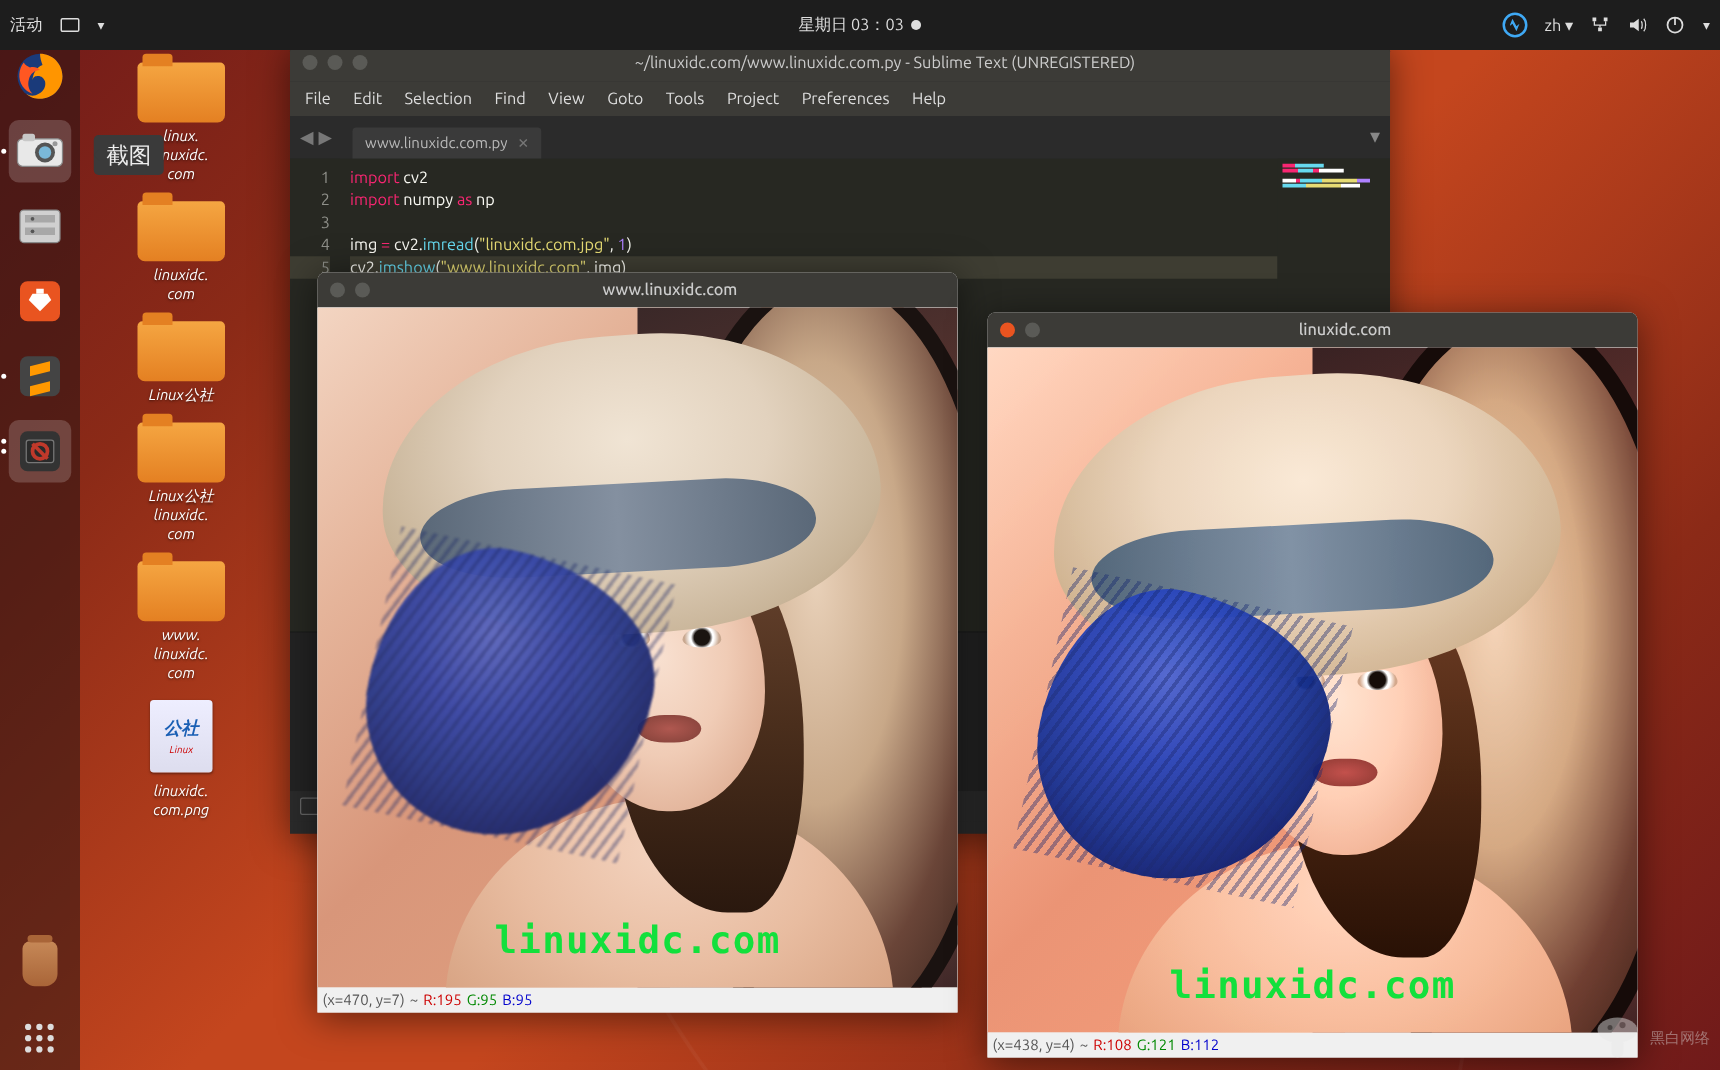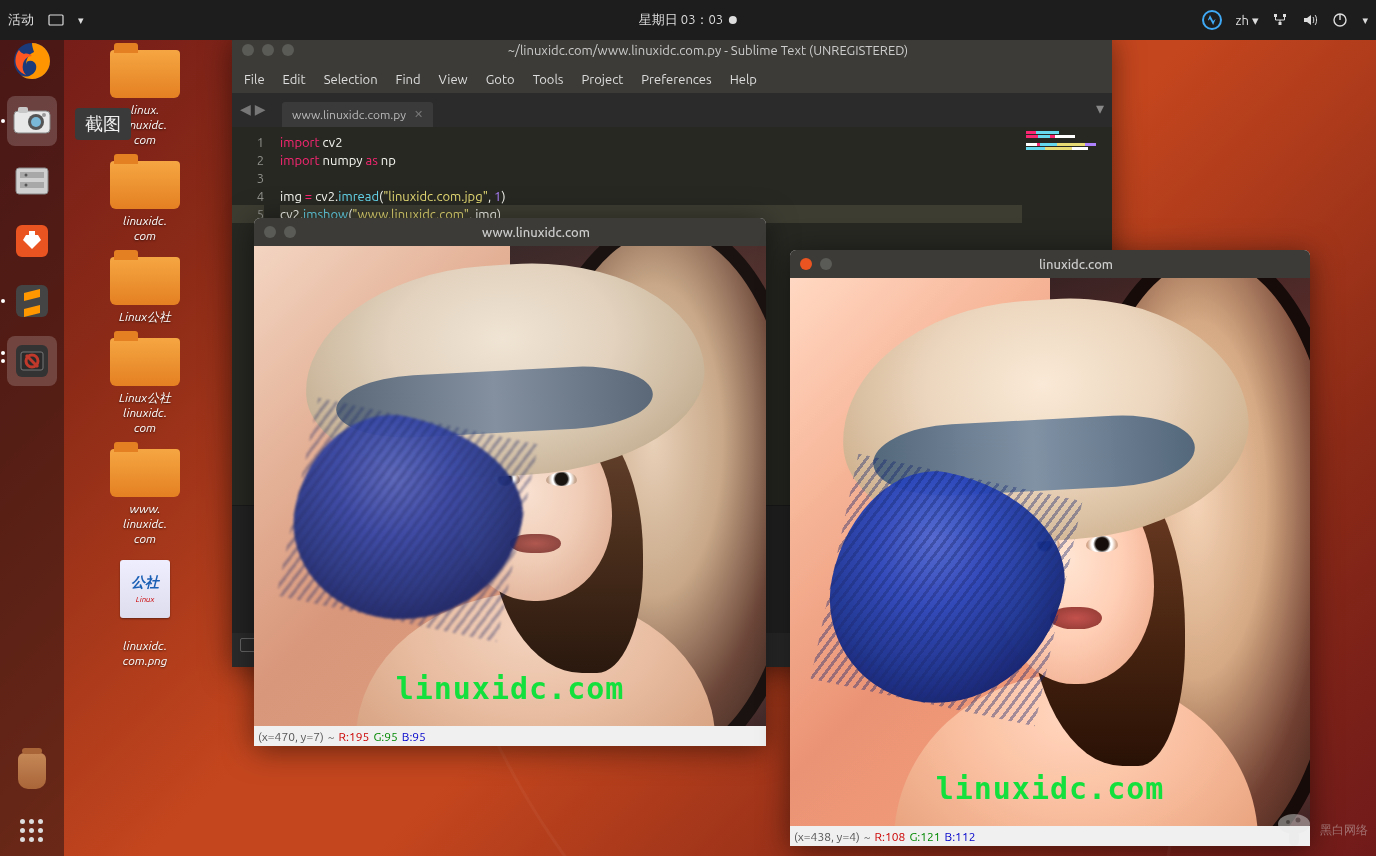--- a/index.html
+++ b/index.html
@@ -71,7 +71,7 @@
 
 
 .cvwin{position:absolute;background:#ececec;box-shadow:0 4px 30px rgba(0,0,0,.5);border-radius:6px 6px 0 0;}
-.cvwin.a{left:254px;top:218px;width:512px;height:528px;z-index:200;}
+.cvwin.a{left:254px;top:218px;width:512px;height:592px;z-index:200;}
 .cvwin.b{left:790px;top:250px;width:520px;height:596px;z-index:300;}
 .cv-title{height:28px;background:#3c3b37;display:flex;align-items:center;border-radius:6px 6px 0 0;}
 .cv-title.focus .wbtn:first-child{background:#e95420;}

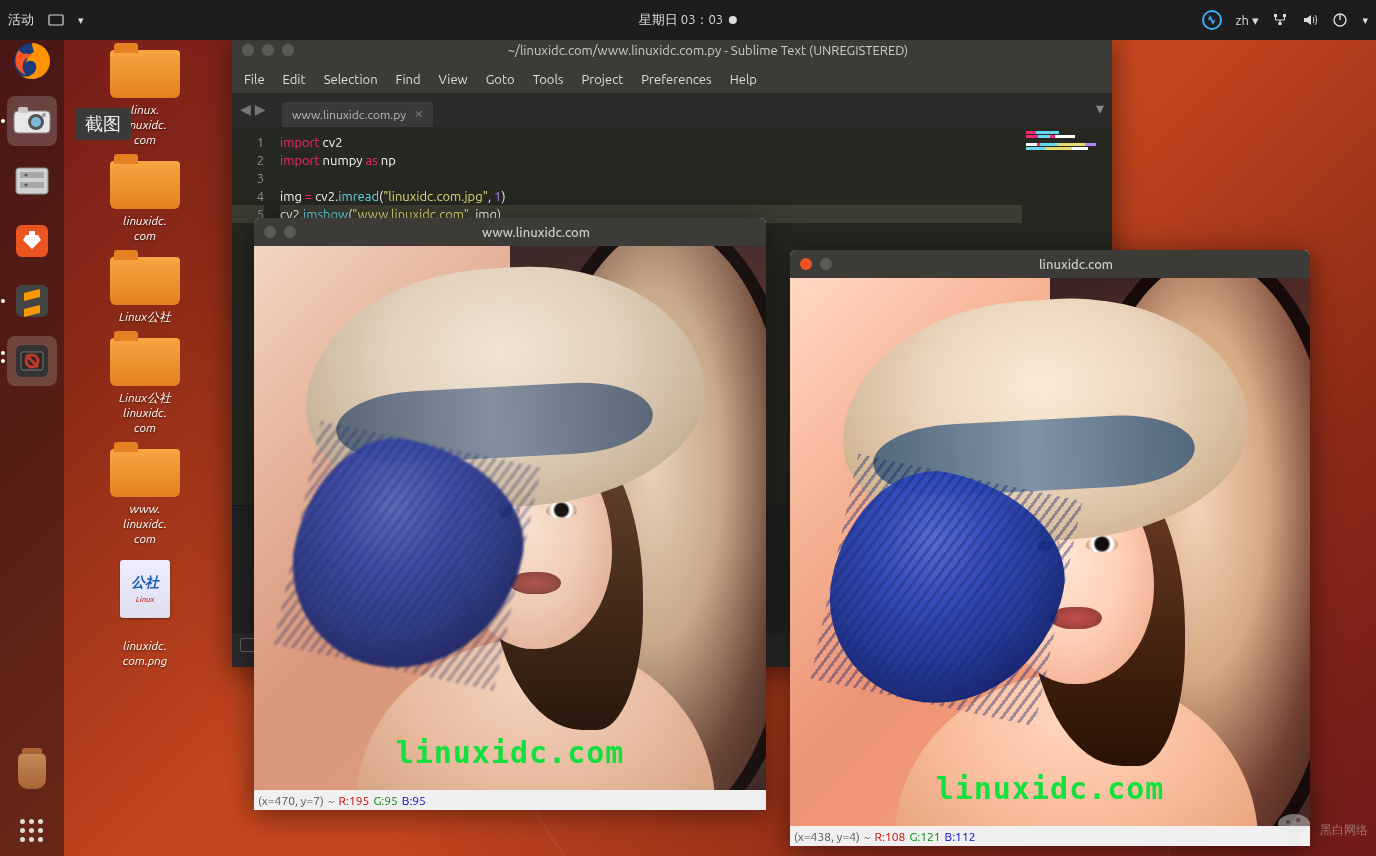--- a/index.html
+++ b/index.html
@@ -35,7 +35,7 @@
 .di{display:flex;flex-direction:column;align-items:center;margin-bottom:14px;cursor:default;font-style:italic;}
 .di .folder-ic{width:70px;height:48px;background:linear-gradient(#f5a642,#e48022);border-radius:4px 4px 6px 6px;position:relative;margin-bottom:4px;}
 .di .folder-ic::before{content:"";position:absolute;top:-7px;left:4px;width:24px;height:10px;background:#e48022;border-radius:3px 3px 0 0;}
-.di .file-ic{width:50px;height:58px;background:#fff;border-radius:3px;box-shadow:0 1px 2px rgba(0,0,0,.4);display:flex;flex-direction:column;justify-content:center;align-items:center;gap:3px;margin-bottom:20px;position:relative;overflow:hidden;}
+.di .file-ic{width:50px;height:58px;background:#fff;border-radius:3px;box-shadow:0 1px 2px rgba(0,0,0,.4);display:flex;flex-direction:column;justify-content:center;align-items:center;gap:3px;margin-bottom:8px;position:relative;overflow:hidden;}
 .di .file-ic.png{background:linear-gradient(#eef,#dde);}
 .di .badge{font-size:14px;font-weight:700;color:#1a5fb4;}
 .di .lbl{color:#fff;font-size:12px;text-align:center;line-height:1.25;text-shadow:0 1px 2px rgba(0,0,0,.6);white-space:pre-line;}

